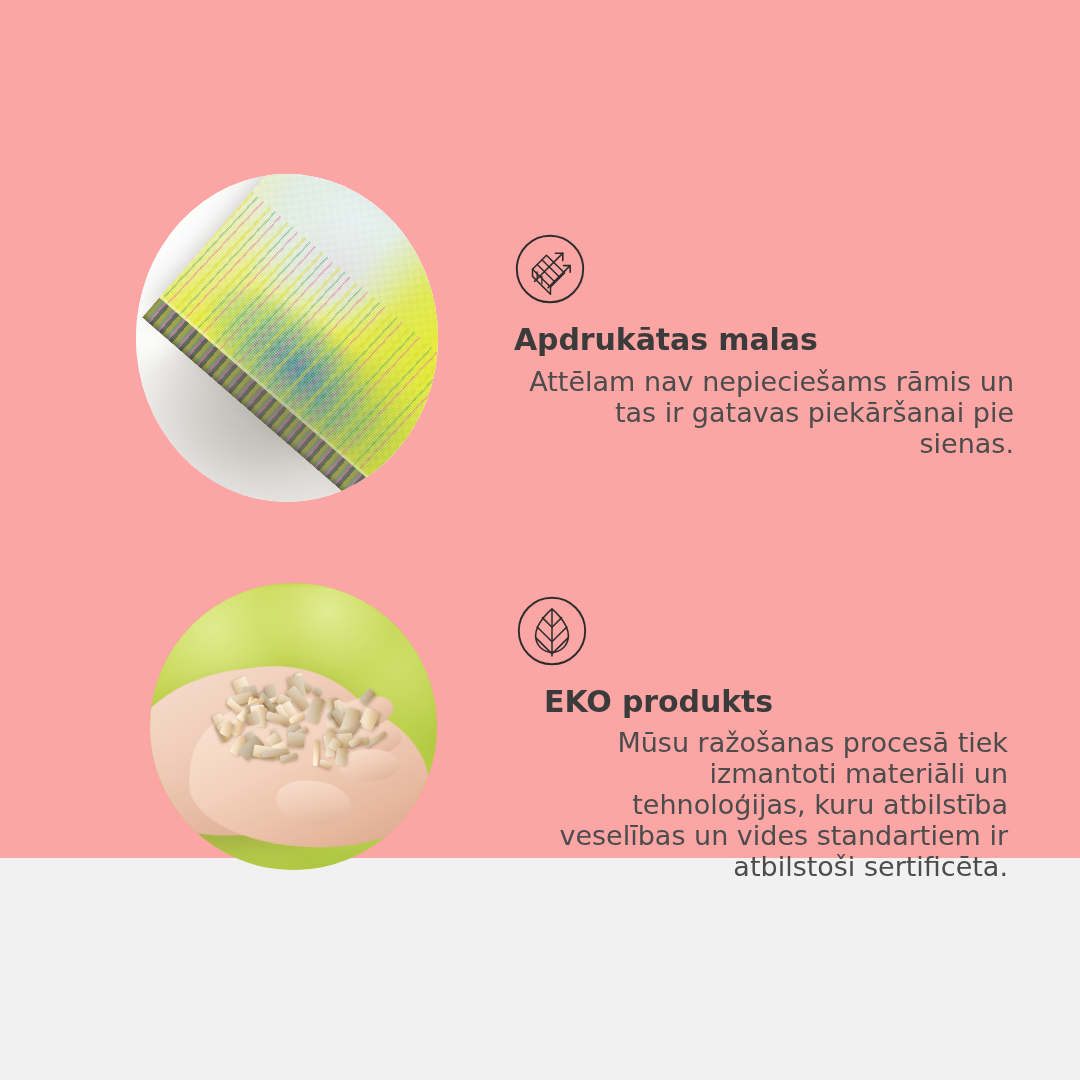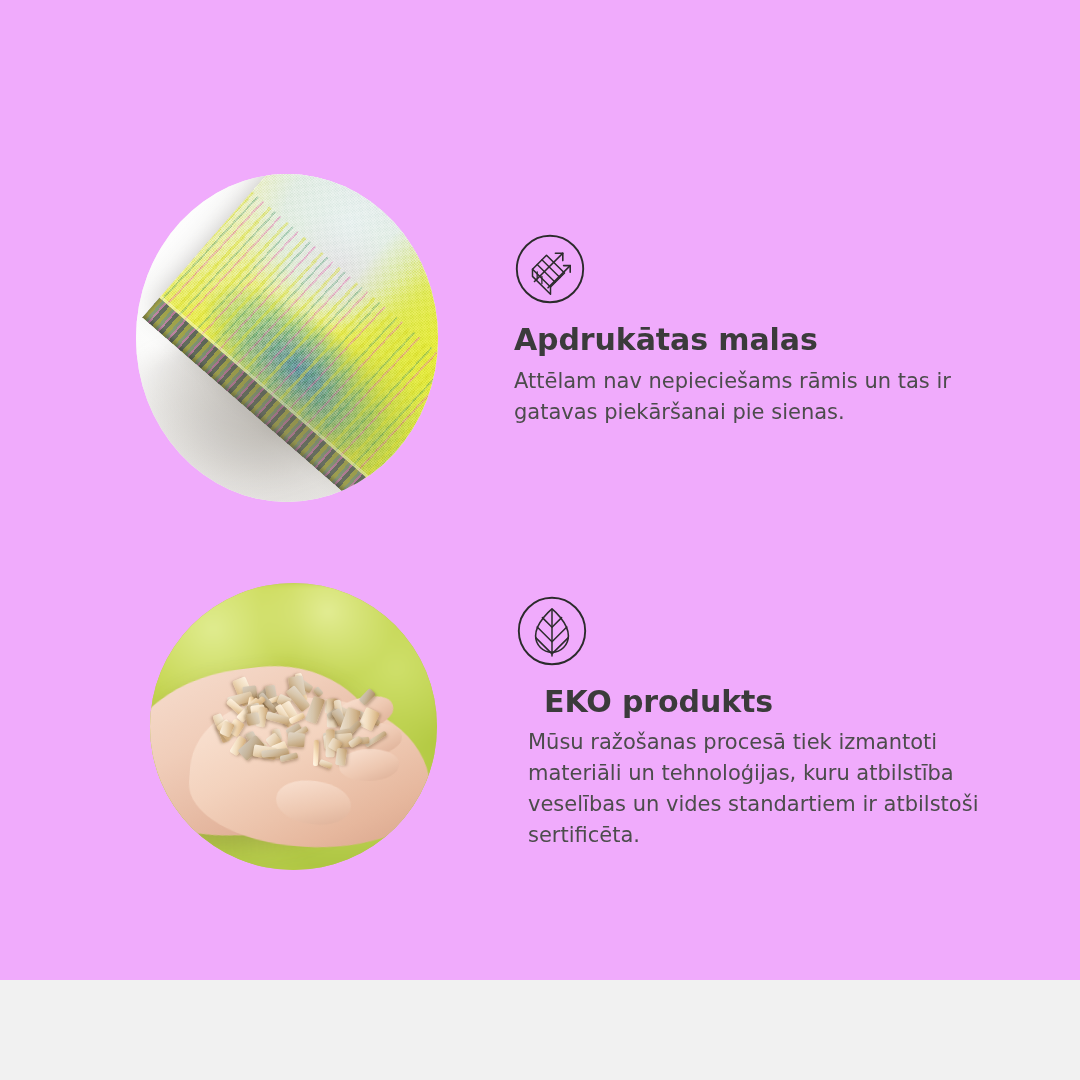--- a/index.html
+++ b/index.html
@@ -20,8 +20,9 @@
     position: absolute;
     inset: 0;
     width: 1080px;
-    height: 980px;
-    background: #f0abfc;
+    height: 858px;
+    background: #fca5a5;
+    text-align: right;
   }
 
   

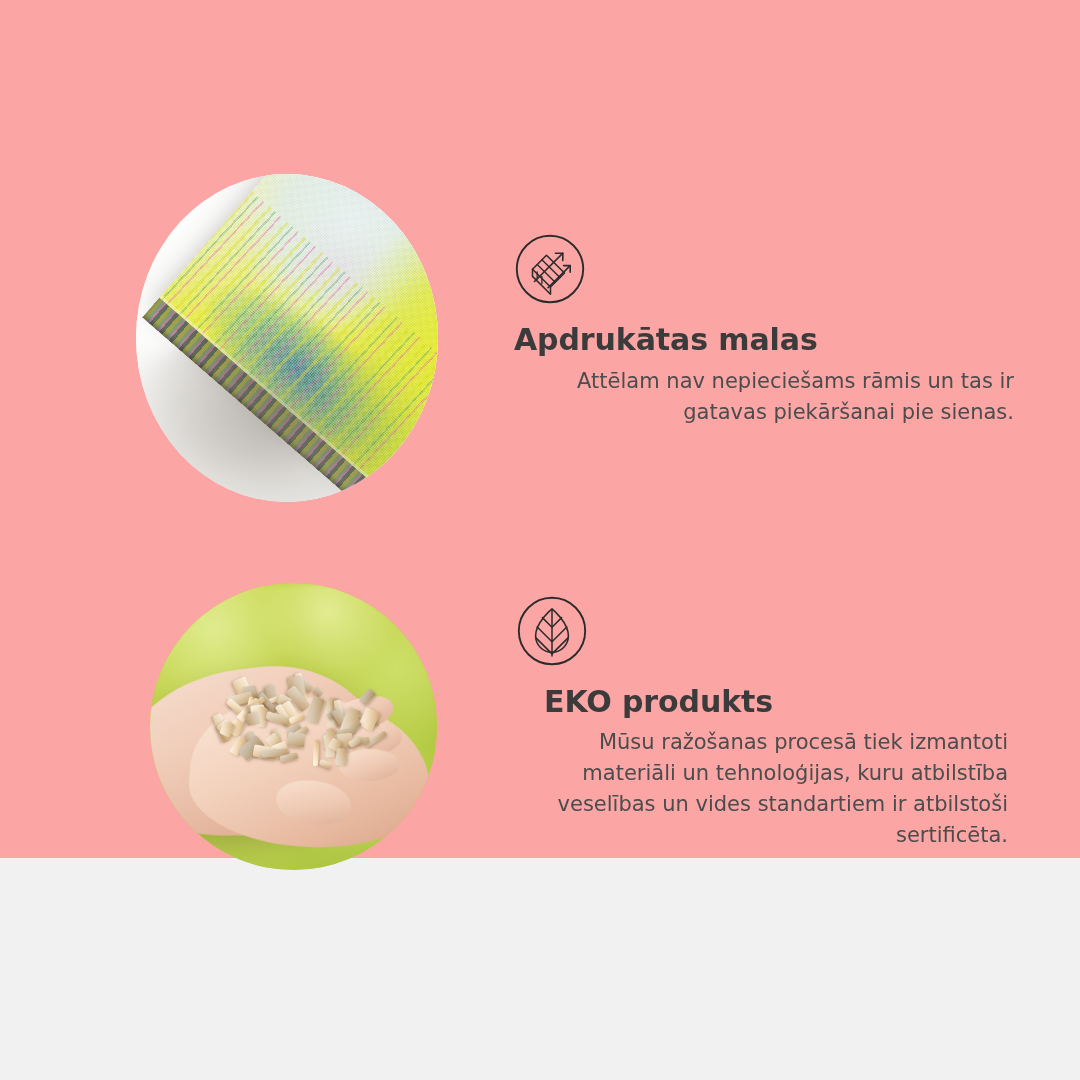--- a/index.html
+++ b/index.html
@@ -251,7 +251,7 @@
   }
   .feature-desc {
     position: absolute;
-    font-size: 21px;
+    font-size: 27px;
     font-weight: 400;
     line-height: 31px;
     color: #4c4c4c;

